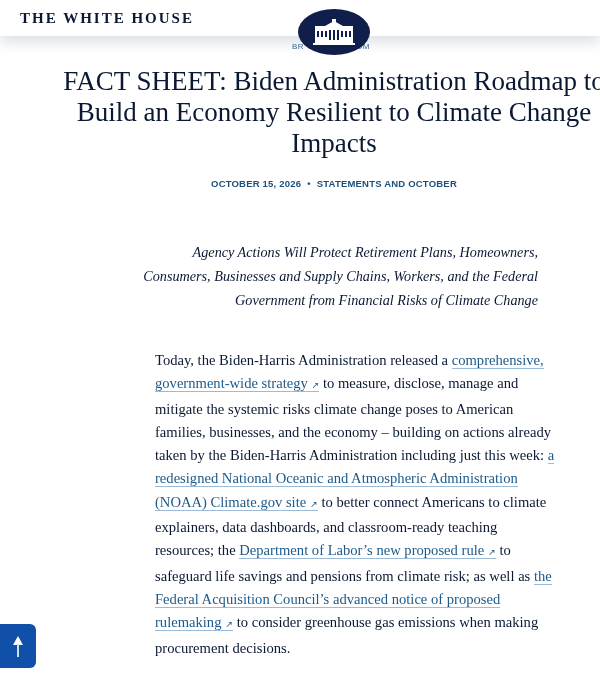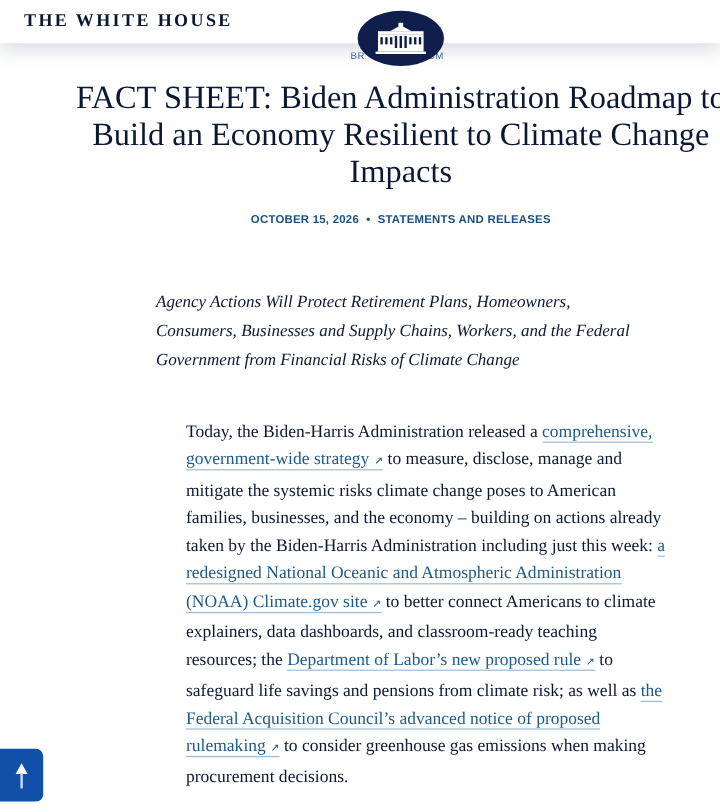--- a/index.html
+++ b/index.html
@@ -99,7 +99,7 @@
 <h1 class="title">FACT SHEET: Biden Administration Roadmap to Build an Economy Resilient to Climate Change Impacts</h1>
 
 <div class="meta">
-  <span>OCTOBER 15, 2026</span><span class="dot">•</span><span>STATEMENTS AND RELEASES</span>
+  <span>OCTOBER 15, 2026</span><span class="dot">•</span><span>STATEMENTS AND OCTOBER</span>
 </div>
 
 <p class="subhead">Agency Actions Will Protect Retirement Plans, Homeowners, Consumers, Businesses and Supply Chains, Workers, and the Federal Government from Financial Risks of Climate Change</p>

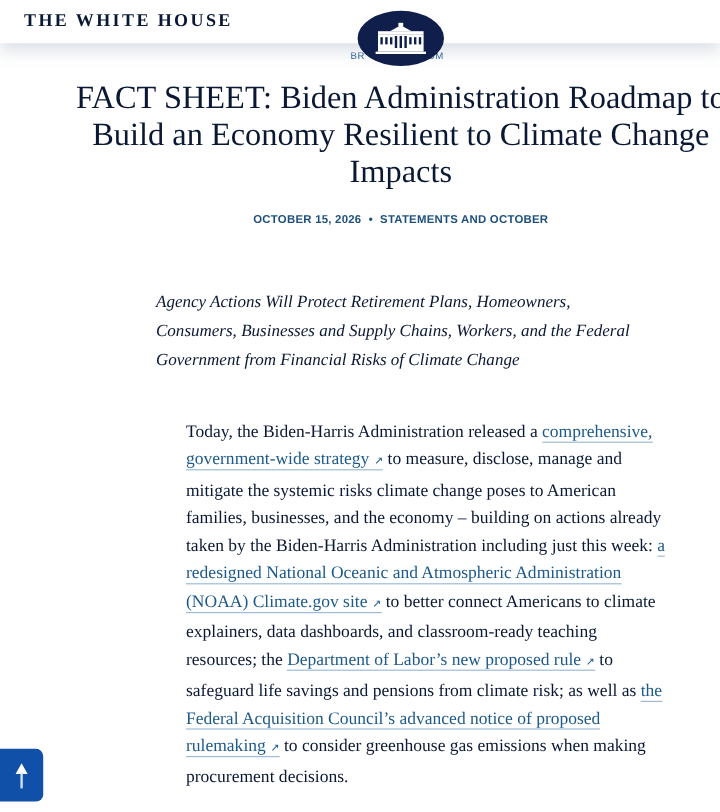--- a/index.html
+++ b/index.html
@@ -43,7 +43,7 @@
     }
     .meta .dot { margin: 0 6px; }
     .subhead {
-      position: absolute; left: 130px; top: 240px; width: 408px; text-align: left;
+      position: absolute; left: 130px; top: 240px; width: 408px; text-align: right;
       font-family: "Liberation Serif", serif; font-style: italic;
       font-size: 14.2px; line-height: 24px; color: #0a1833; margin: 0;
     }

